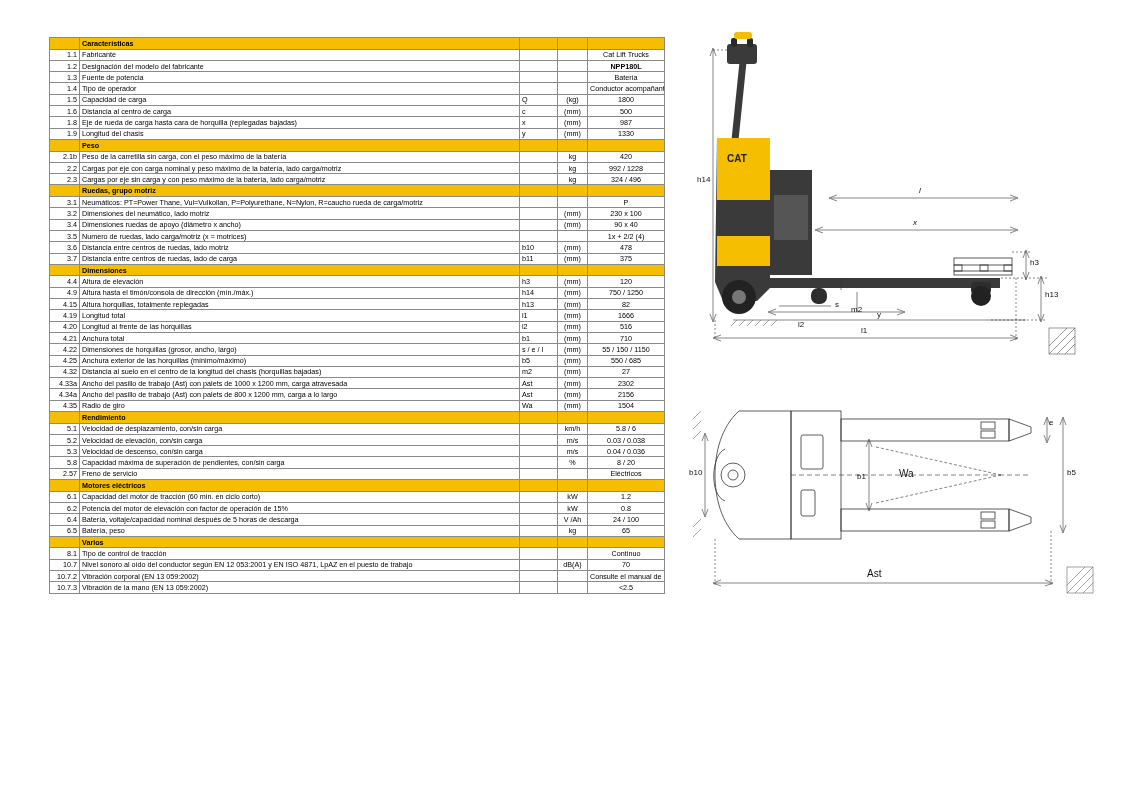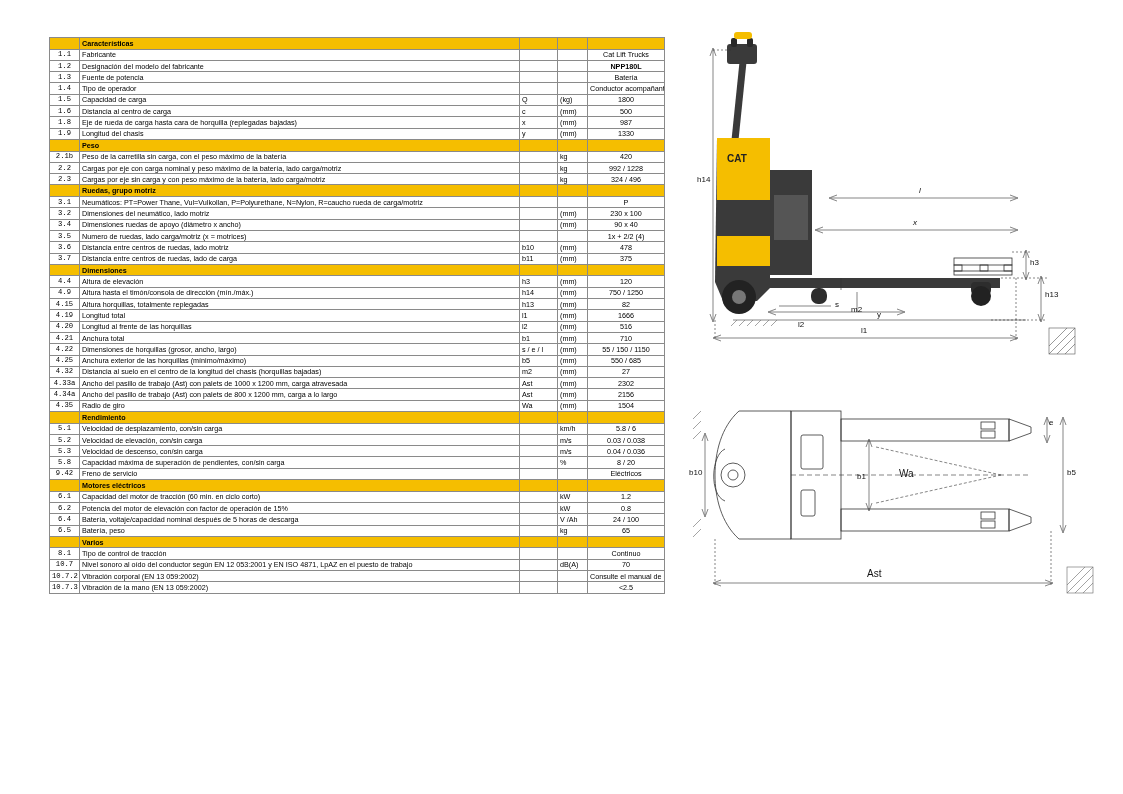--- a/index.html
+++ b/index.html
@@ -39,7 +39,7 @@
   col.c-unit{width:30px;}
   col.c-val{width:77px;}
 
-  td.no{text-align:center;padding-left:3px;font-family:Liberation Mono, monospace;}
+  td.no{text-align:right;padding-left:3px;}
   td.sym{text-align:left;padding-left:3px;}
   td.unit{margin-top:17px;}
   td.val{text-align:center;}

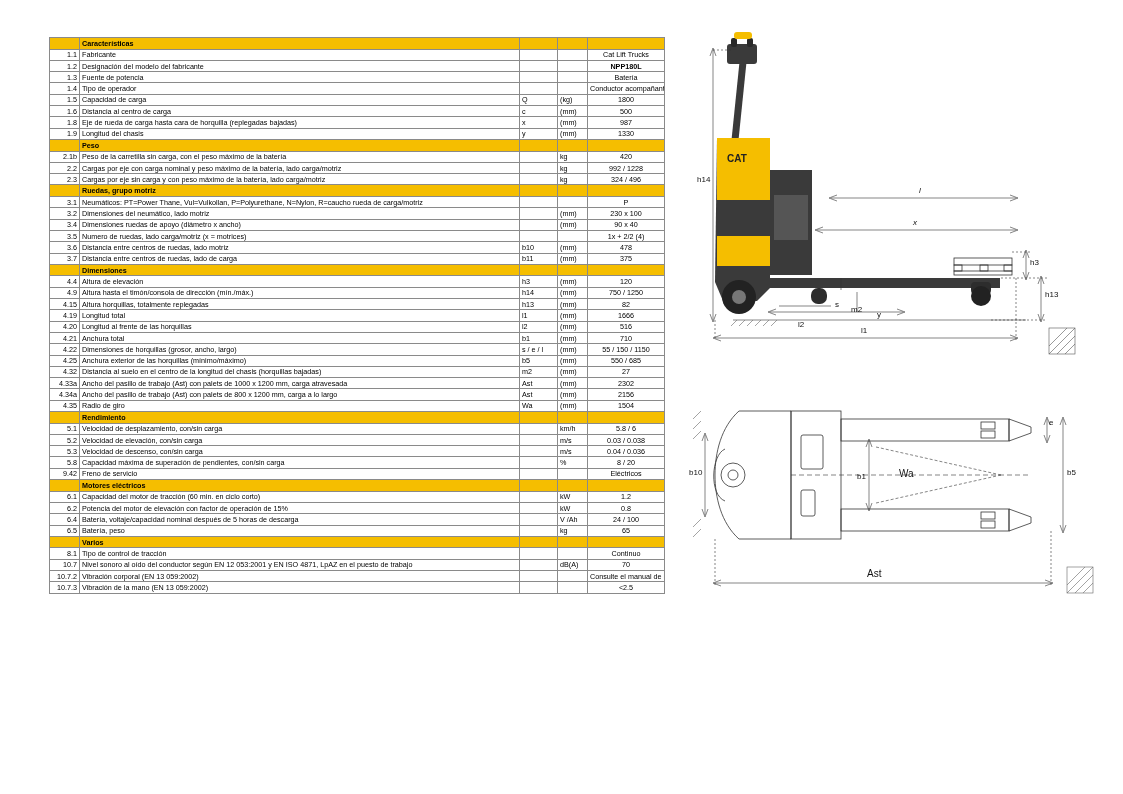--- a/index.html
+++ b/index.html
@@ -41,7 +41,7 @@
 
   td.no{text-align:right;padding-left:3px;}
   td.sym{text-align:left;padding-left:3px;}
-  td.unit{margin-top:17px;}
+  td.unit{text-align:center;margin-top:17px;}
   td.val{text-align:center;}
   tr.section td{
     background:#F5BE00;

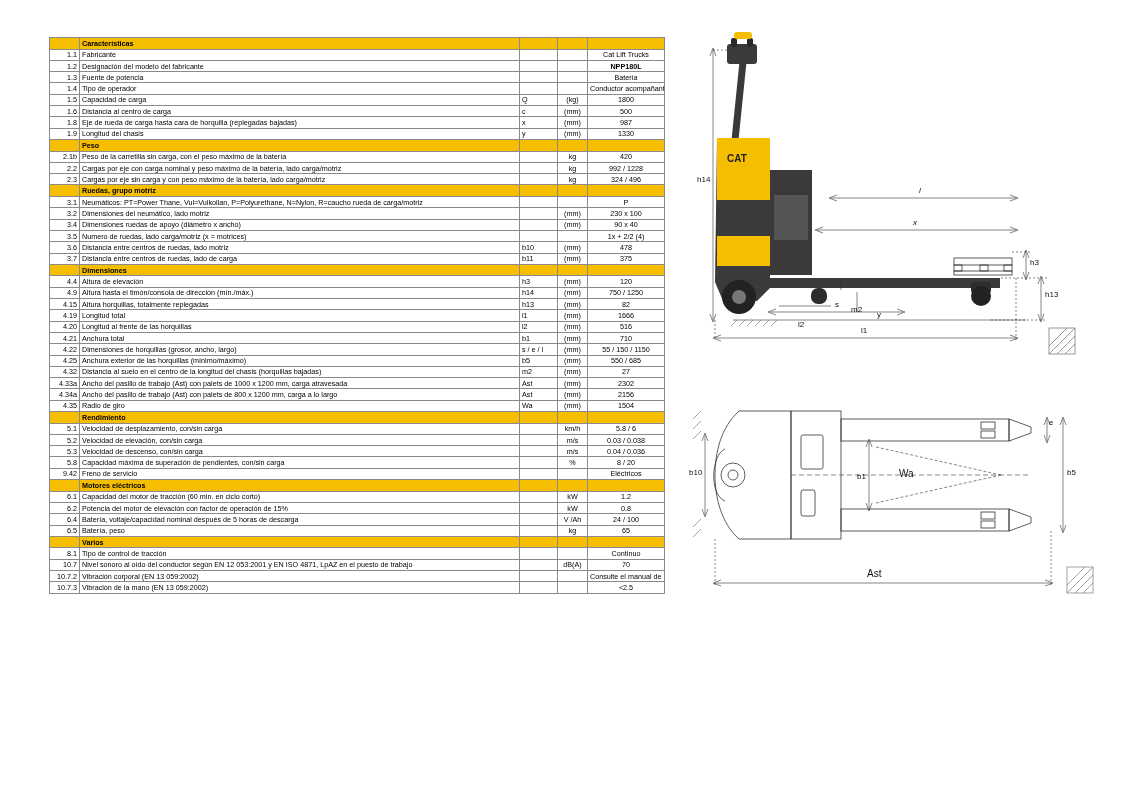--- a/index.html
+++ b/index.html
@@ -342,7 +342,7 @@
           <td class="val">8 / 20</td>
         </tr>
         <tr>
-          <td class="no">9.42</td>
+          <td class="no">2.57</td>
           <td class="desc">Freno de servicio</td>
           <td class="sym"></td>
           <td class="unit"></td>

